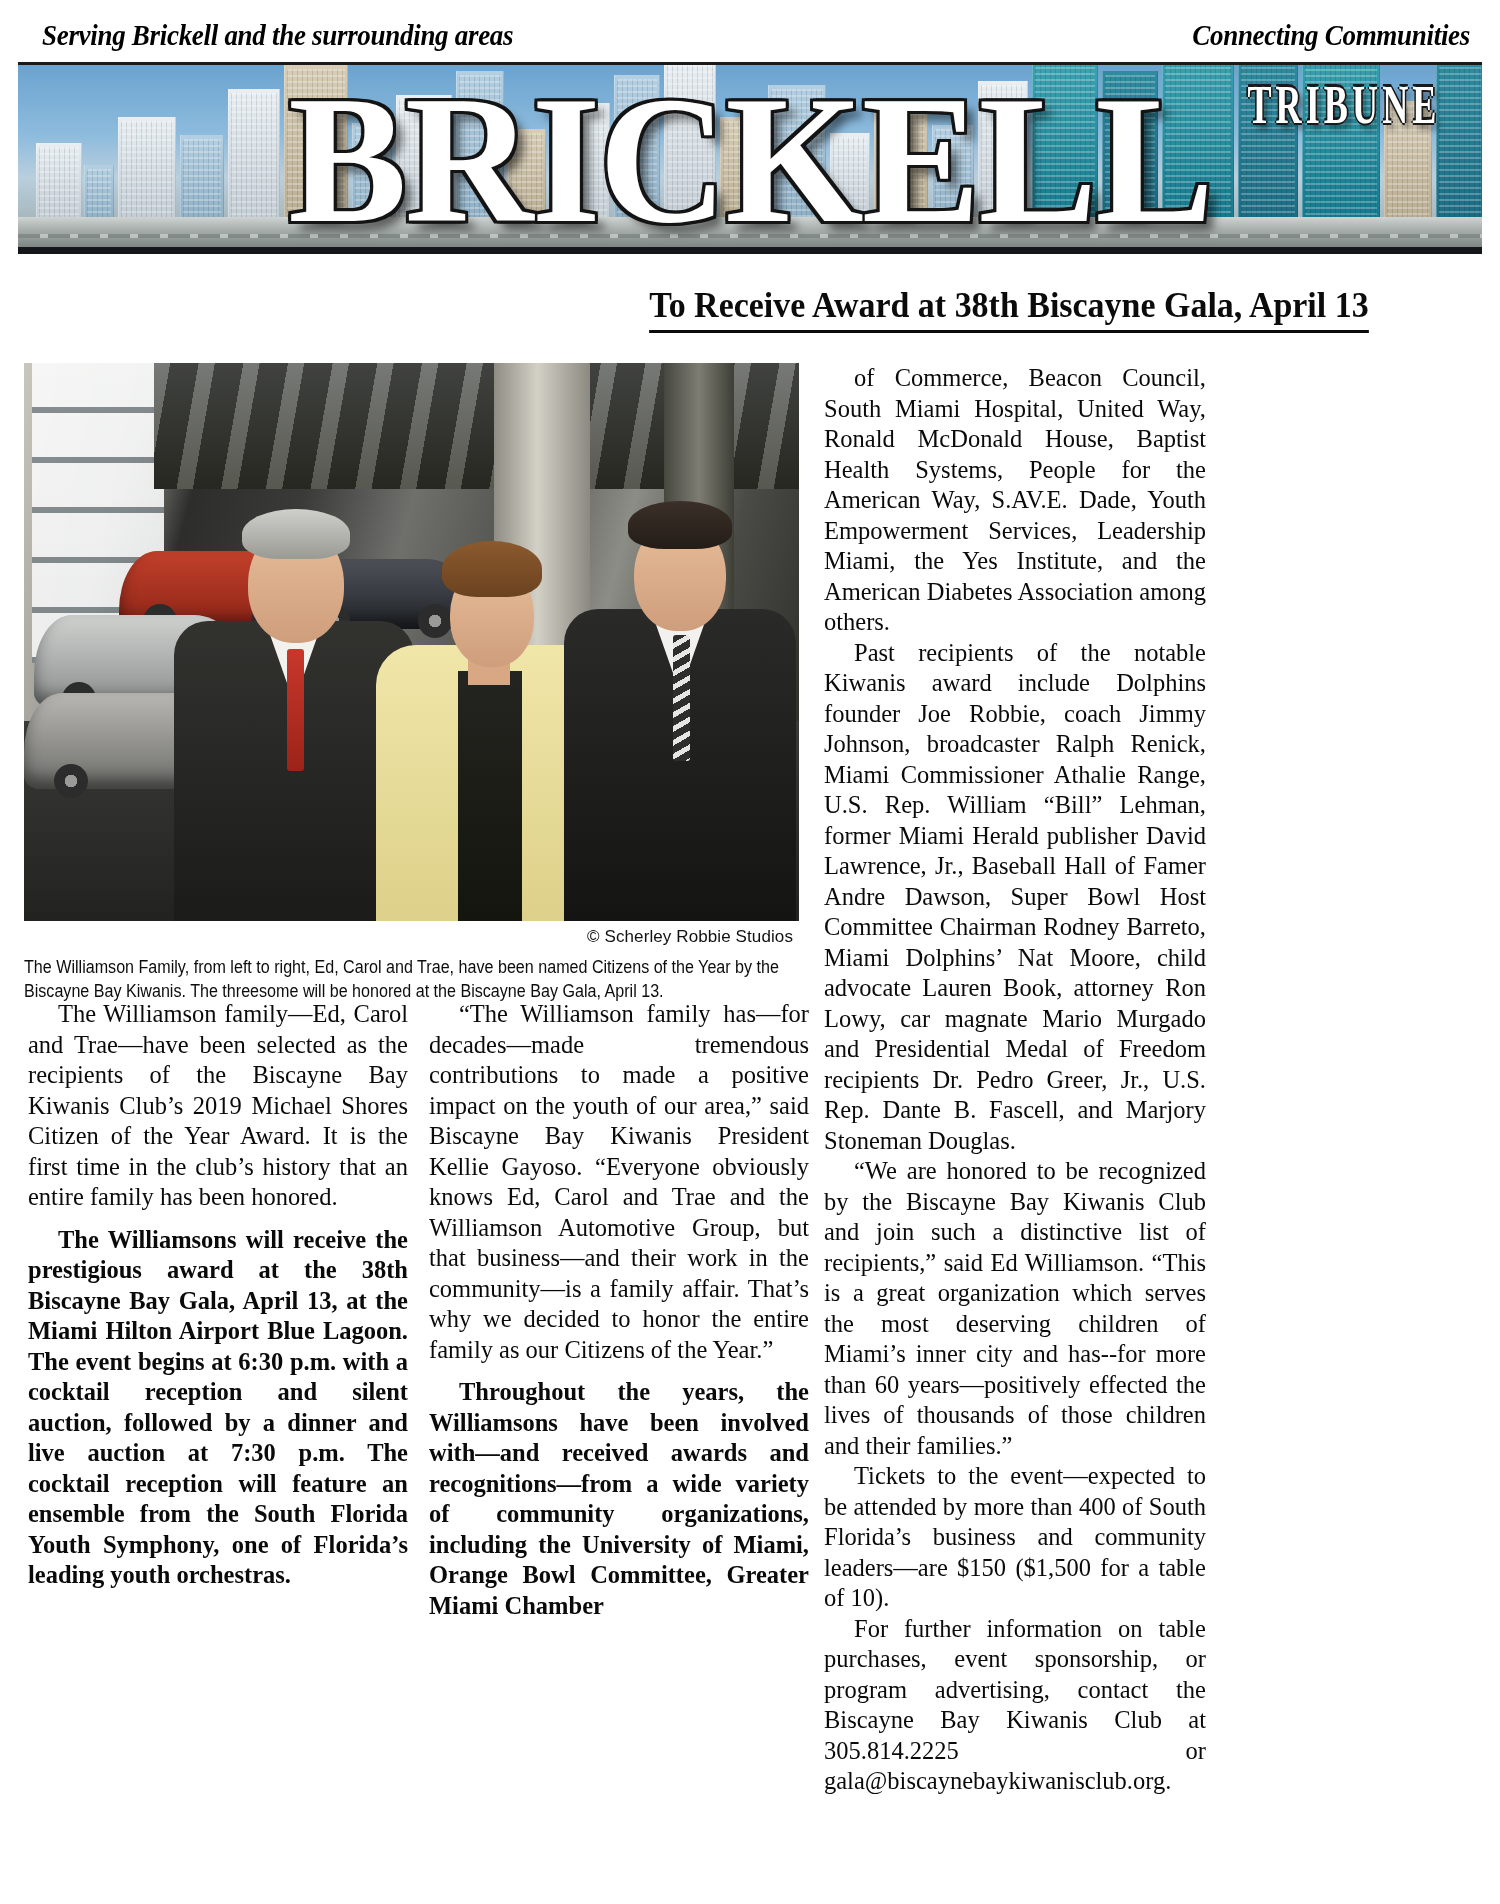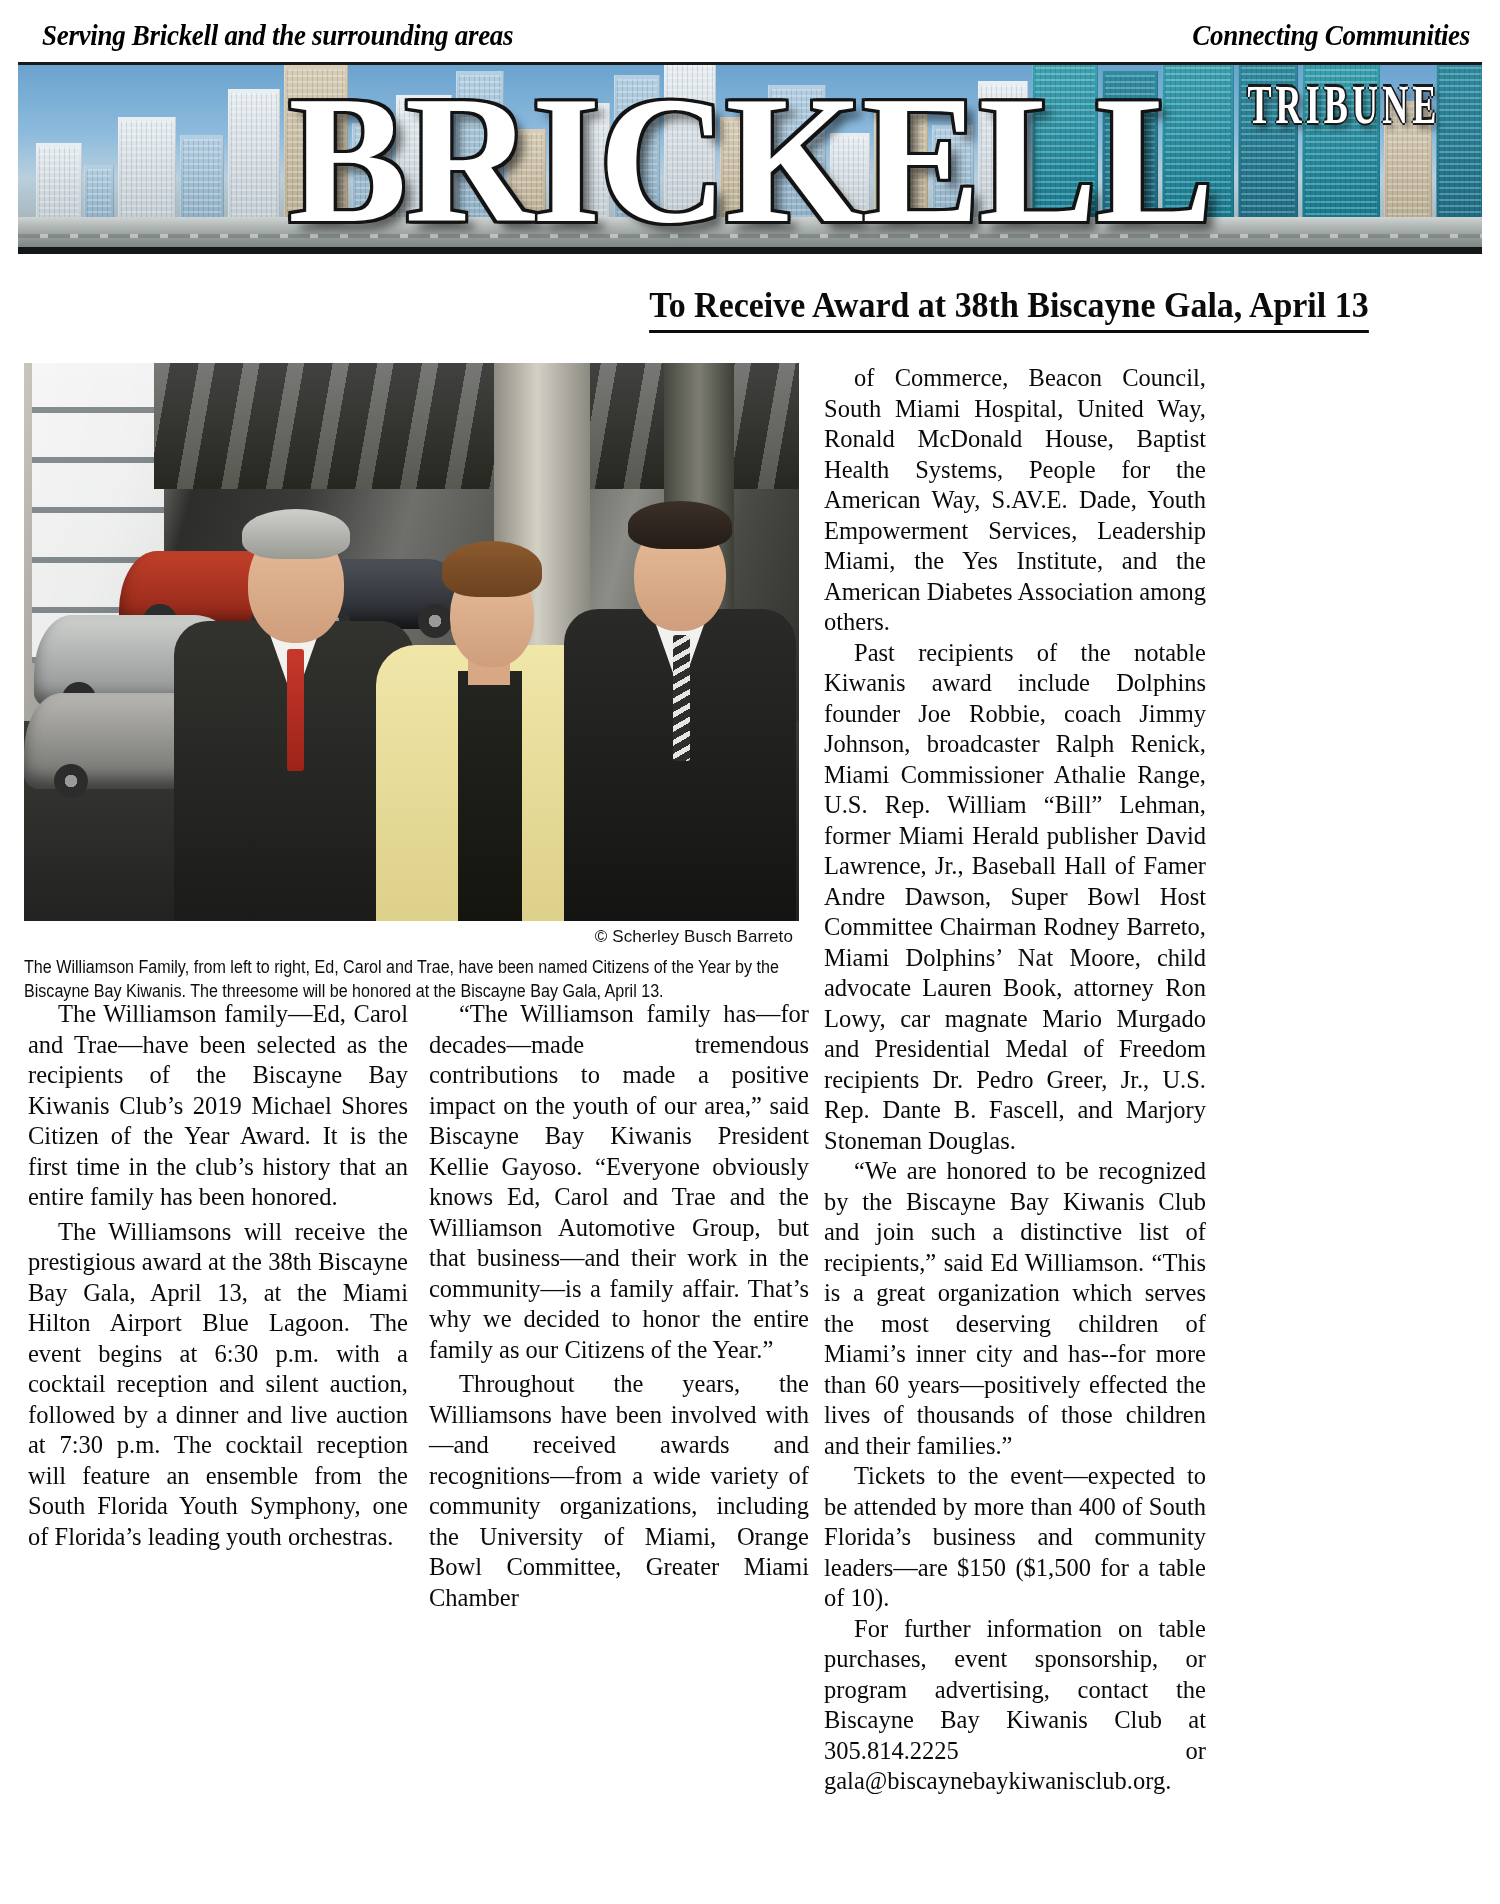--- a/index.html
+++ b/index.html
@@ -496,7 +496,7 @@
           <div class="hair"></div>
         </div>
       </div>
-      <div class="photo-credit">© Scherley Busch Barreto</div>
+      <div class="photo-credit">© Scherley Robbie Studios</div>
       <div class="caption">The Williamson Family, from left to right, Ed, Carol and Trae, have been named Citizens of the Year by the Biscayne Bay Kiwanis. The threesome will be honored at the Biscayne Bay Gala, April 13.</div>
     </div>
 

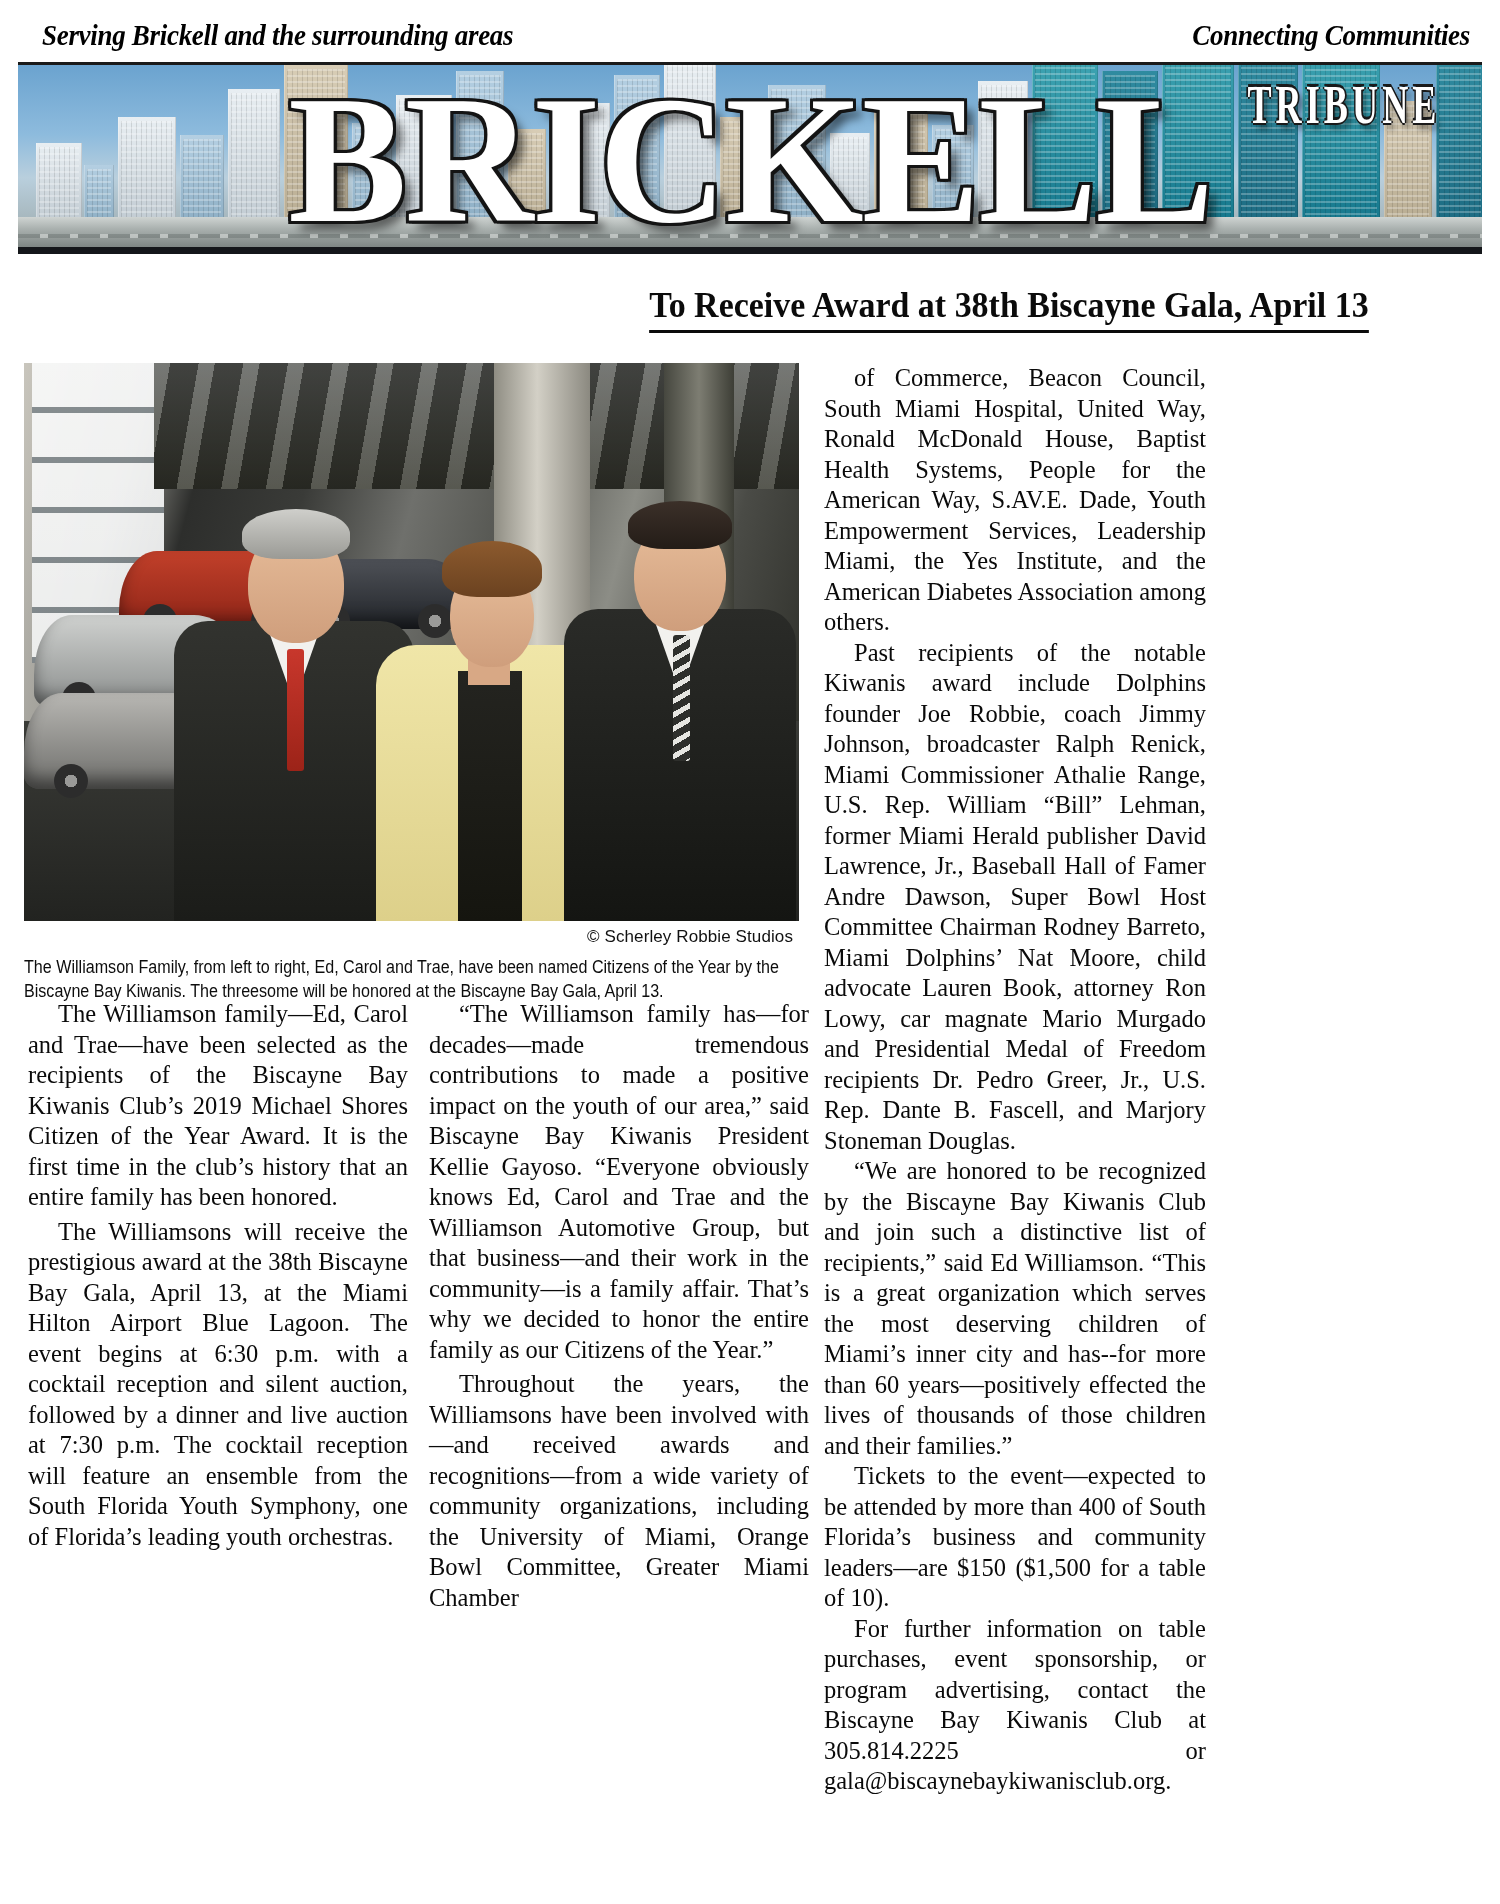--- a/index.html
+++ b/index.html
@@ -377,7 +377,7 @@
     hyphens: none;
   }
   .col p { text-indent: 30px; margin: 0; }
-  .col p + p { margin-top: 4px; }
+  .col p + p { margin-top: 12px; font-weight: bold; }
 
   .col-1 { left: 4px;   top: 636px; width: 380px; }
   .col-2 { left: 405px; top: 636px; width: 380px; }

